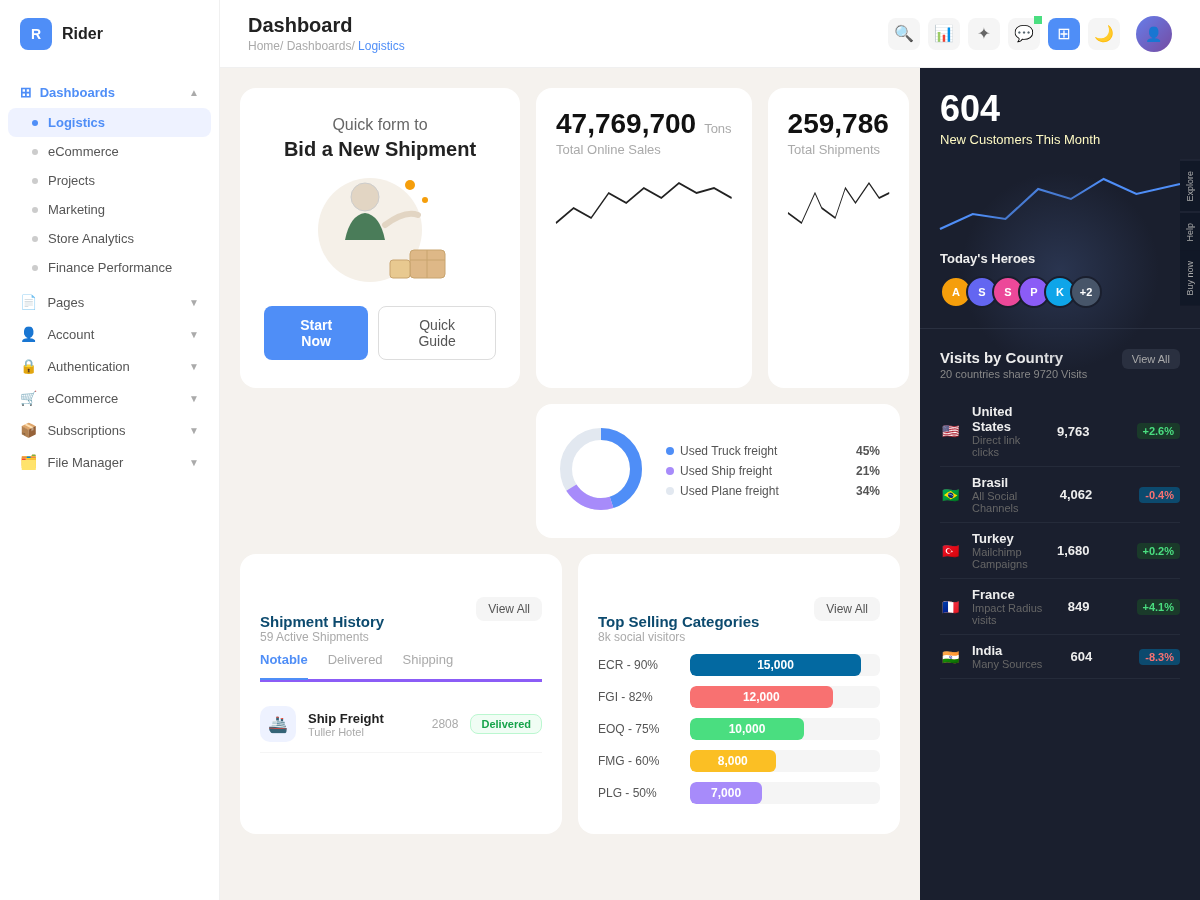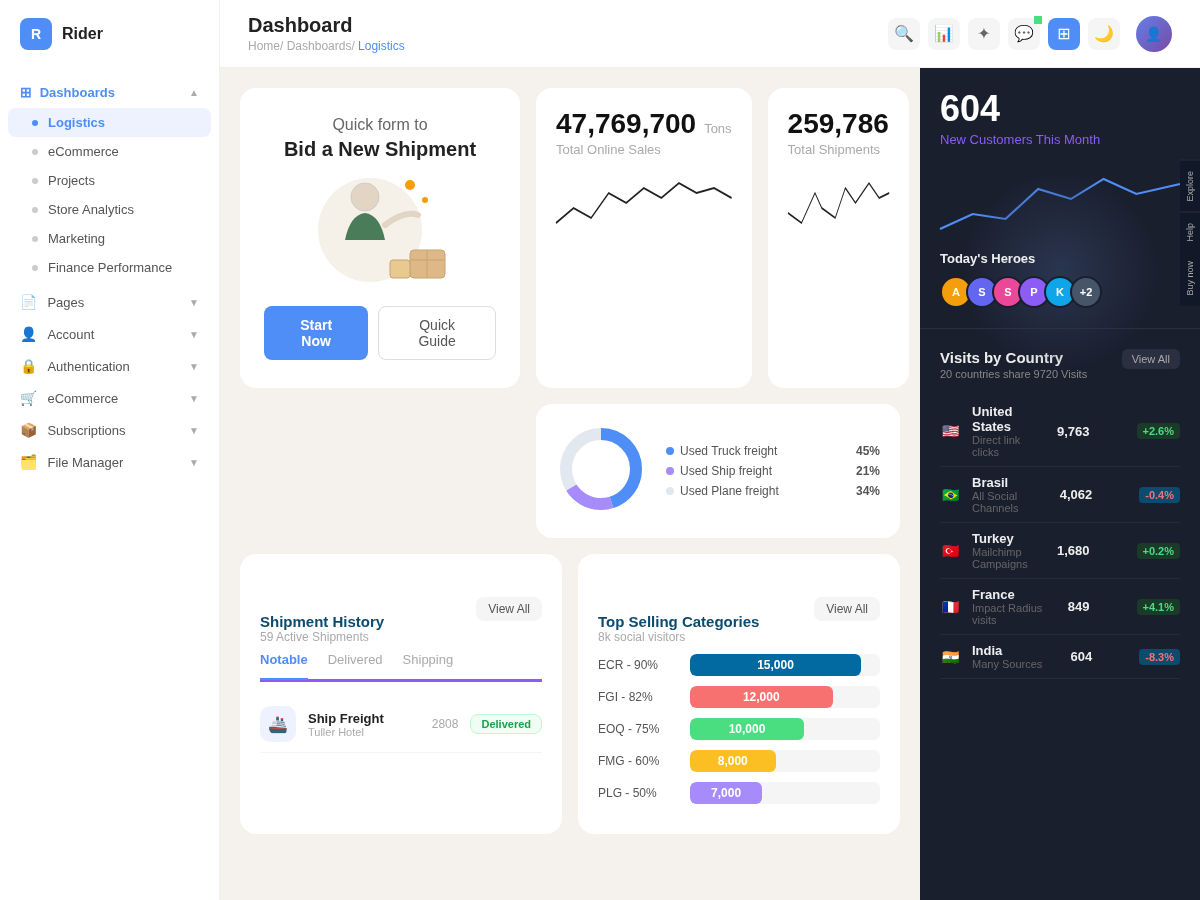--- a/index.html
+++ b/index.html
@@ -69,7 +69,7 @@
 
     .new-customers-card { padding: 20px; color: white; }
     .nc-value { font-size: 36px; font-weight: 800; }
-    .nc-label { font-size: 13px; color: #8b5cf6; margin-top: 2px; }
+    .nc-label { font-size: 13px; color: #fef9c3; margin-top: 2px; }
     .nc-chart { margin: 12px 0; height: 80px; }
     .nc-heroes-title { font-size: 13px; font-weight: 600; color: #eee; margin-bottom: 10px; }
     .heroes-avatars { display: flex; gap: -4px; }

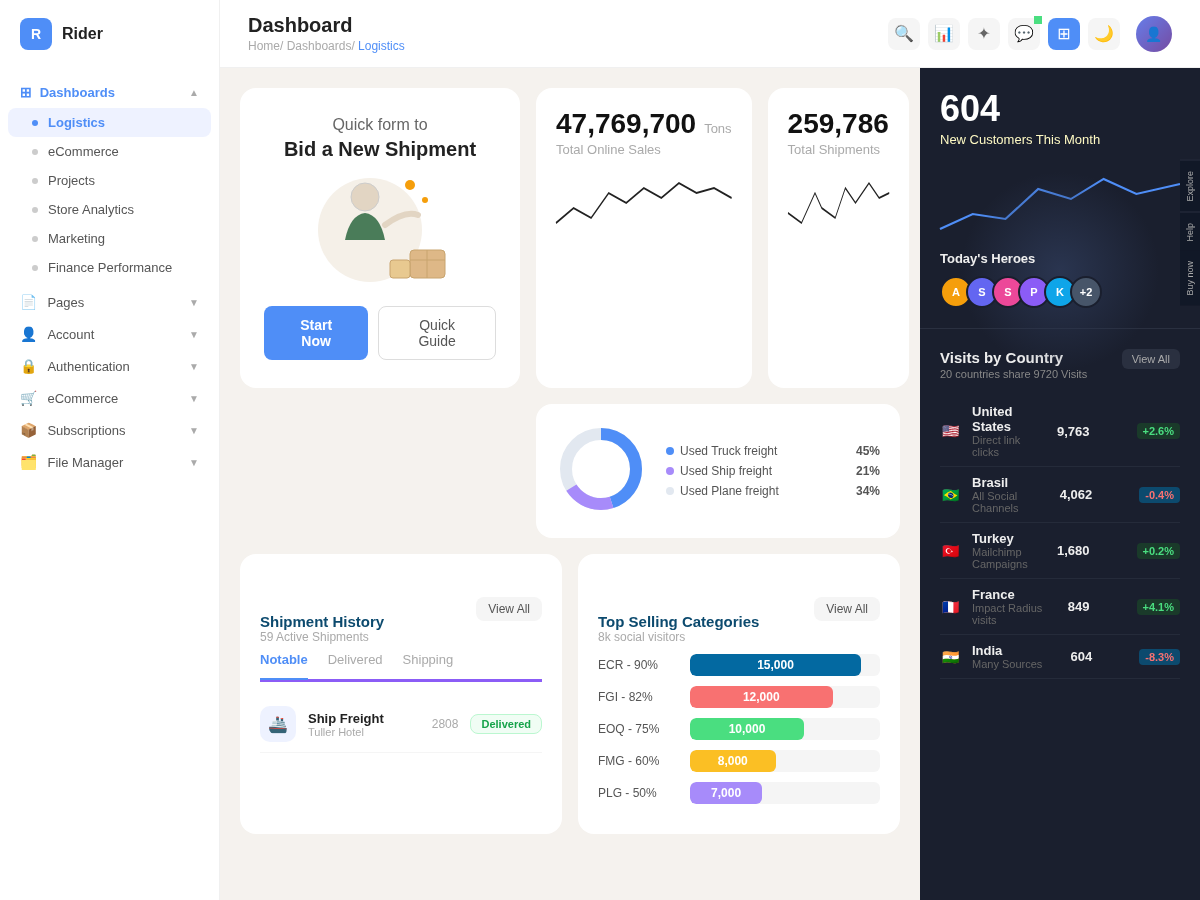--- a/index.html
+++ b/index.html
@@ -161,11 +161,11 @@
       </div>
       <div class="nav-item">
         <span class="dot"></span>
-        <span>Store Analytics</span>
+        <span>Marketing</span>
       </div>
       <div class="nav-item">
         <span class="dot"></span>
-        <span>Marketing</span>
+        <span>Store Analytics</span>
       </div>
       <div class="nav-item">
         <span class="dot"></span>

